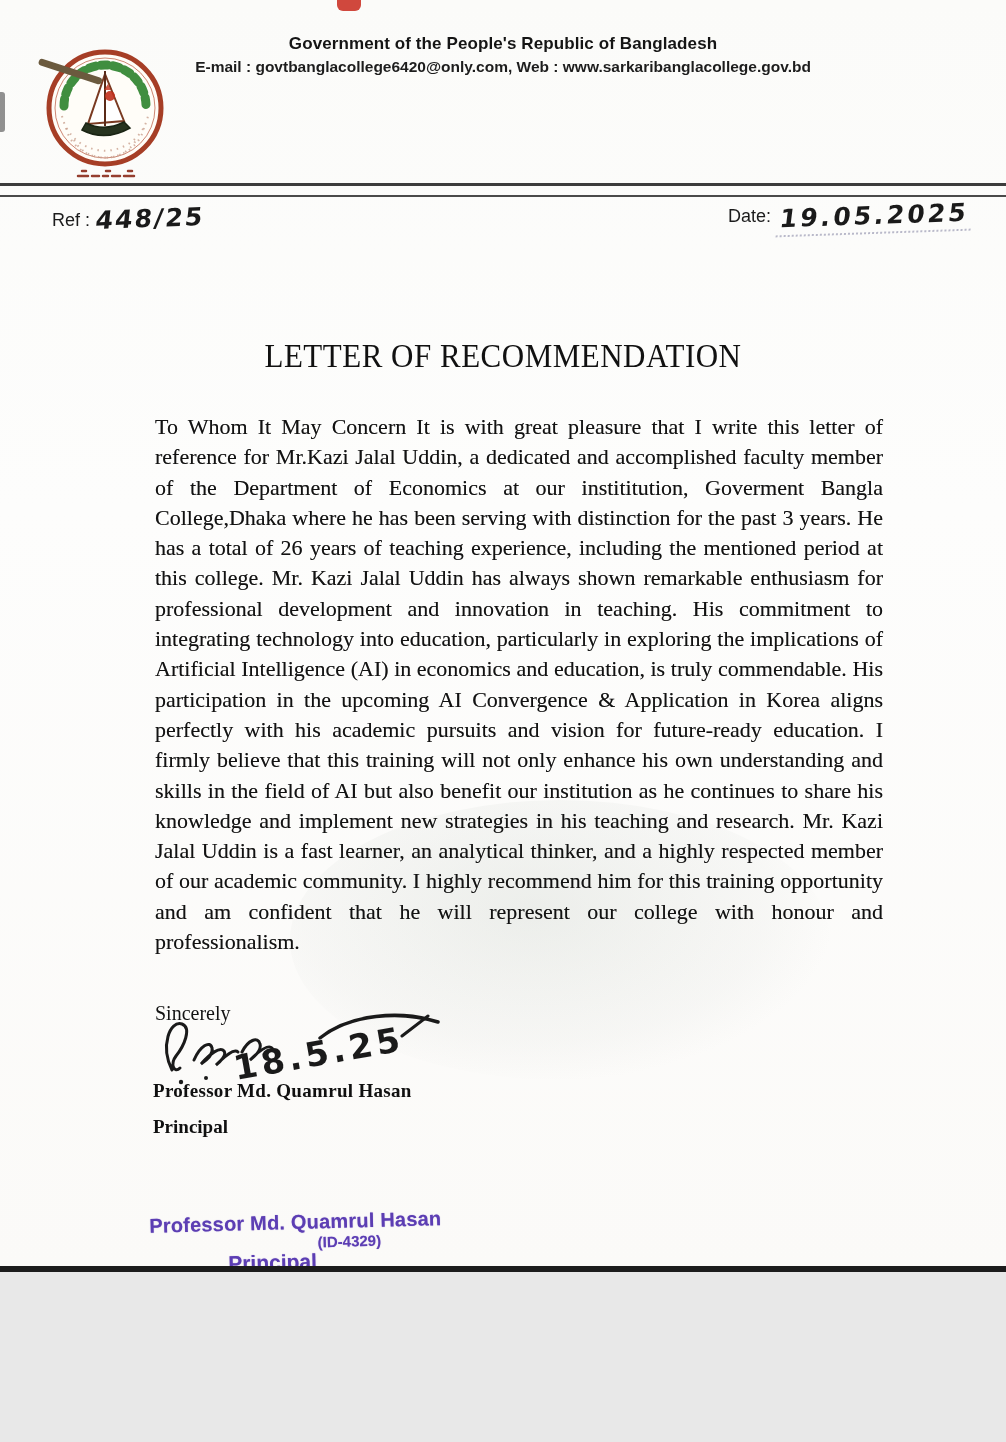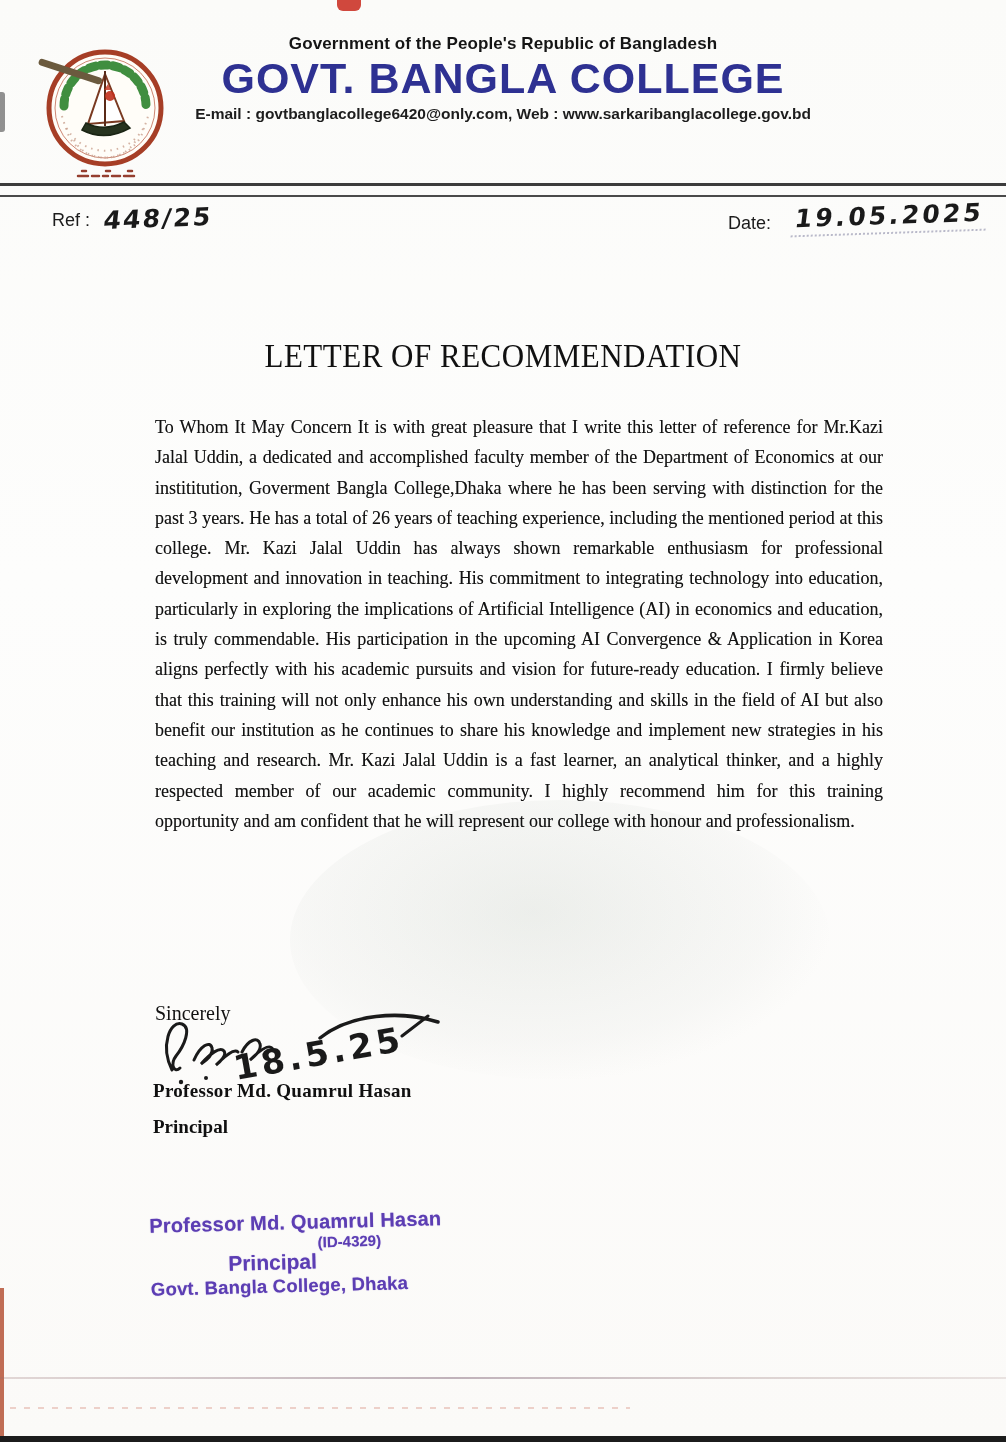--- a/index.html
+++ b/index.html
@@ -4,7 +4,7 @@
 <style>
   html,body{margin:0;padding:0;background:#e8e8e8;}
   .page{
-    position:relative;width:1006px;height:1442px;margin:0 auto;
+    position:relative;width:1006px;height:1272px;margin:0 auto;
     background:linear-gradient(180deg,#fbfbf9 0%,#fdfdfc 40%,#fbfaf8 100%);
     overflow:hidden;
     font-family:"Liberation Serif",serif;

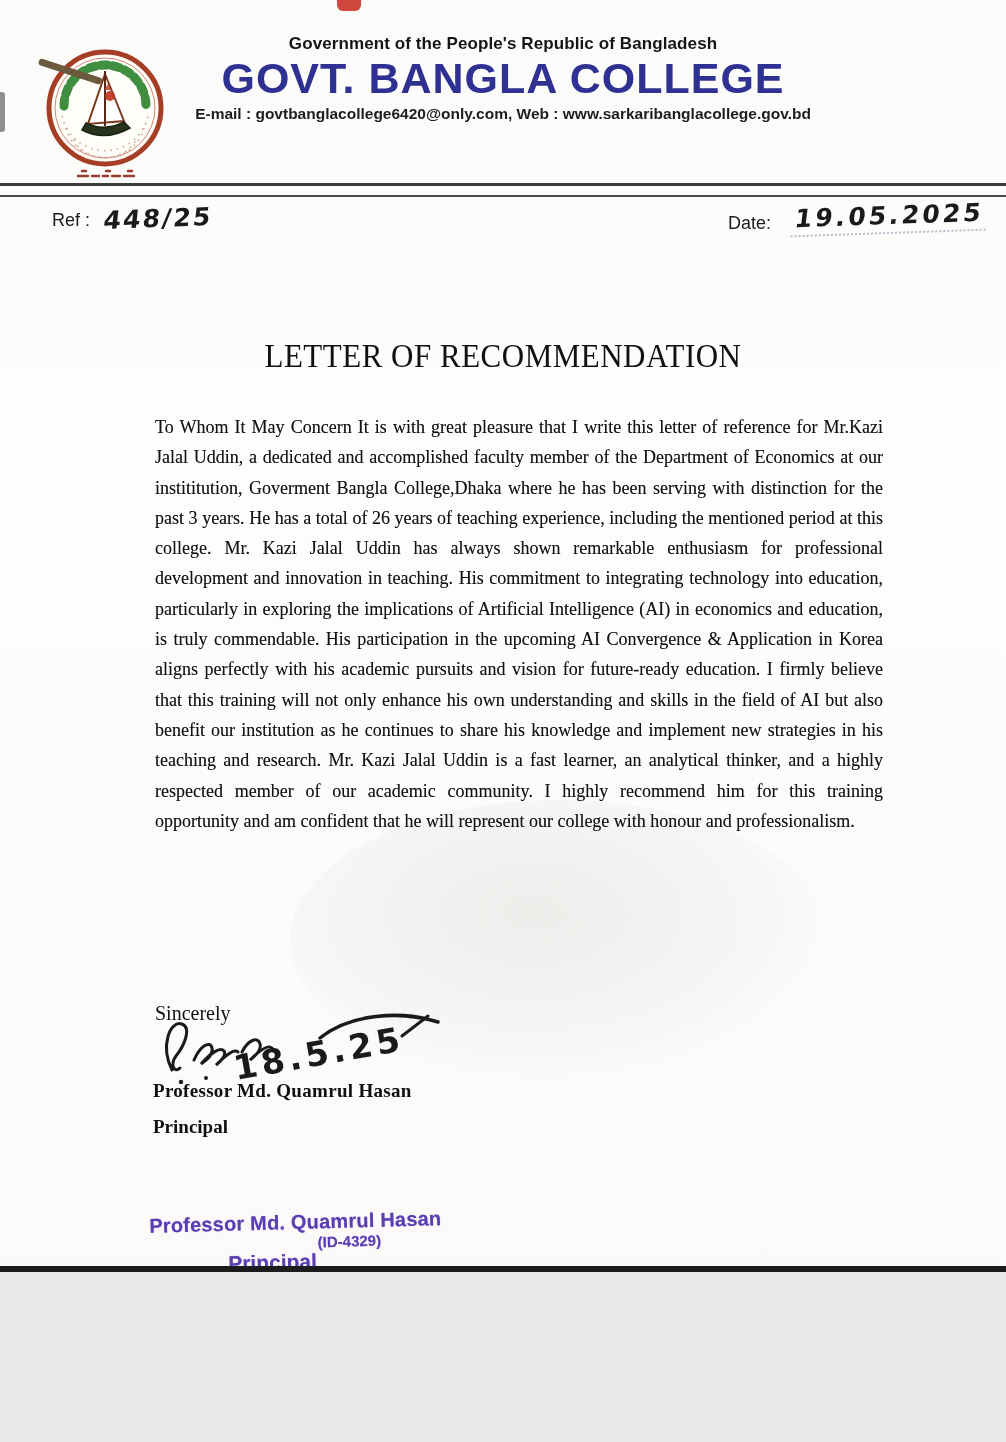--- a/index.html
+++ b/index.html
@@ -113,7 +113,6 @@
 
   <div class="hdr">
     <div class="gov">Government of the People's Republic of Bangladesh</div>
-    <div class="college" style="color:#2e3192;">GOVT. BANGLA COLLEGE</div>
     <div class="email">E-mail : govtbanglacollege6420@only.com, Web : www.sarkaribanglacollege.gov.bd</div>
   </div>
   <div class="rule"></div>

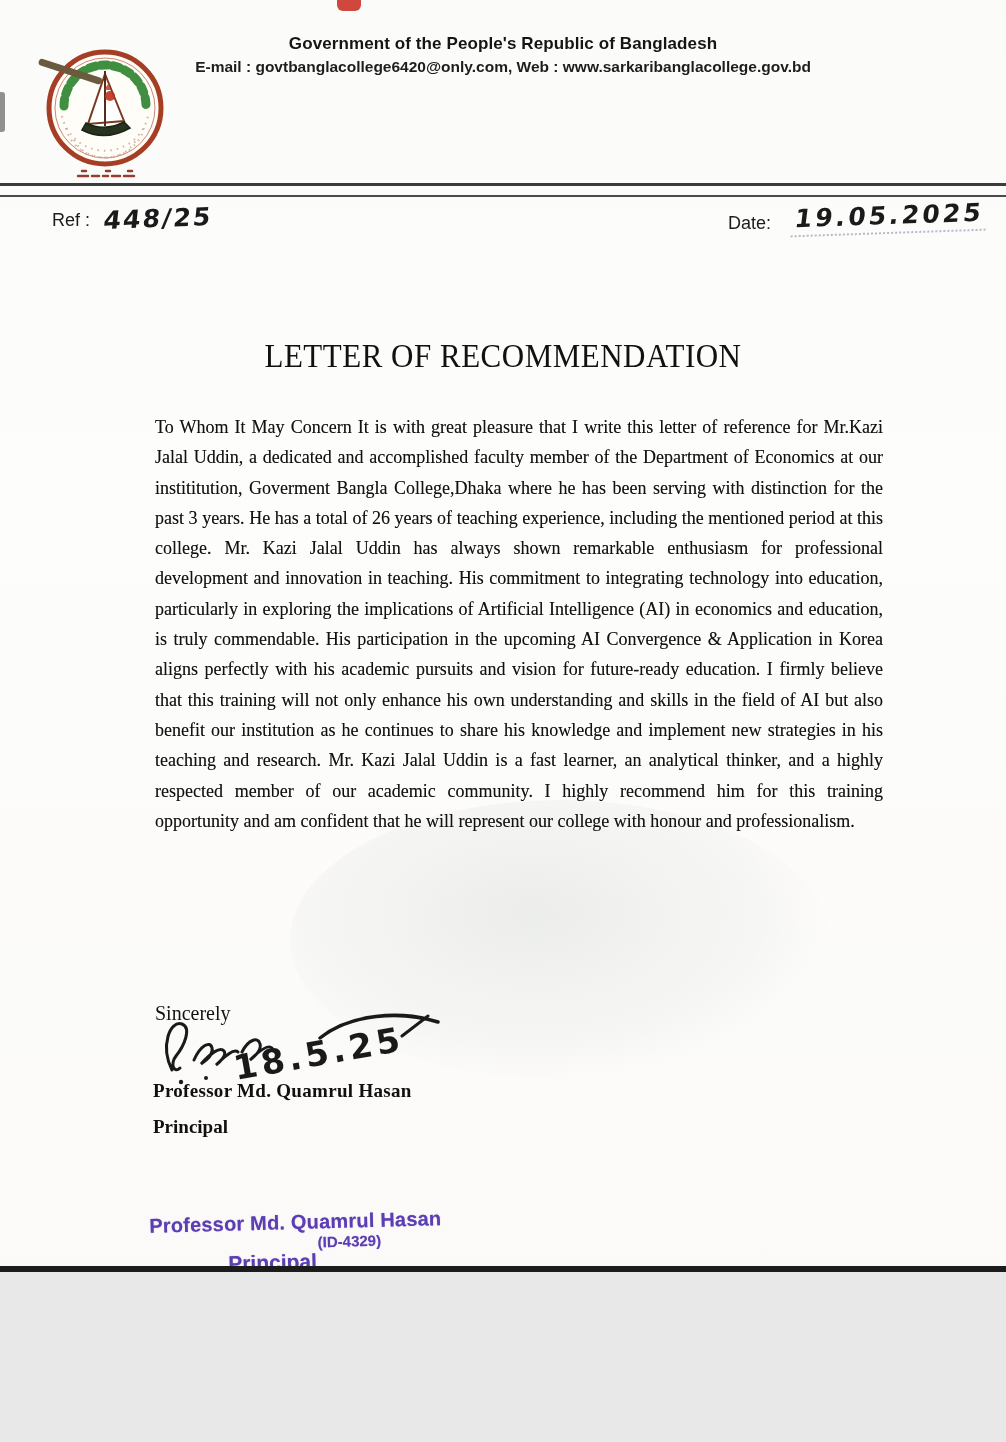--- a/index.html
+++ b/index.html
@@ -36,7 +36,7 @@
   
   .meta-label{font-family:"Liberation Sans",sans-serif;font-size:18px;color:#1c1c1c;}
   .hand{font-family:"DejaVu Sans",sans-serif;color:#1a1a1a;font-weight:bold;}
-  .ref-row{position:absolute;left:52px;top:210px;display:flex;align-items:flex-start;gap:14px;}
+  .ref-row{position:absolute;left:52px;top:210px;display:flex;align-items:flex-start;gap:6px;}
   .ref-val{font-size:25px;letter-spacing:2px;transform:skewX(-8deg) rotate(-2deg);margin-top:-6px;}
   .date-row{position:absolute;left:728px;top:206px;display:flex;align-items:flex-end;gap:22px;}
   .date-val{font-size:25px;letter-spacing:3px;transform:skewX(-9deg) rotate(-2deg);

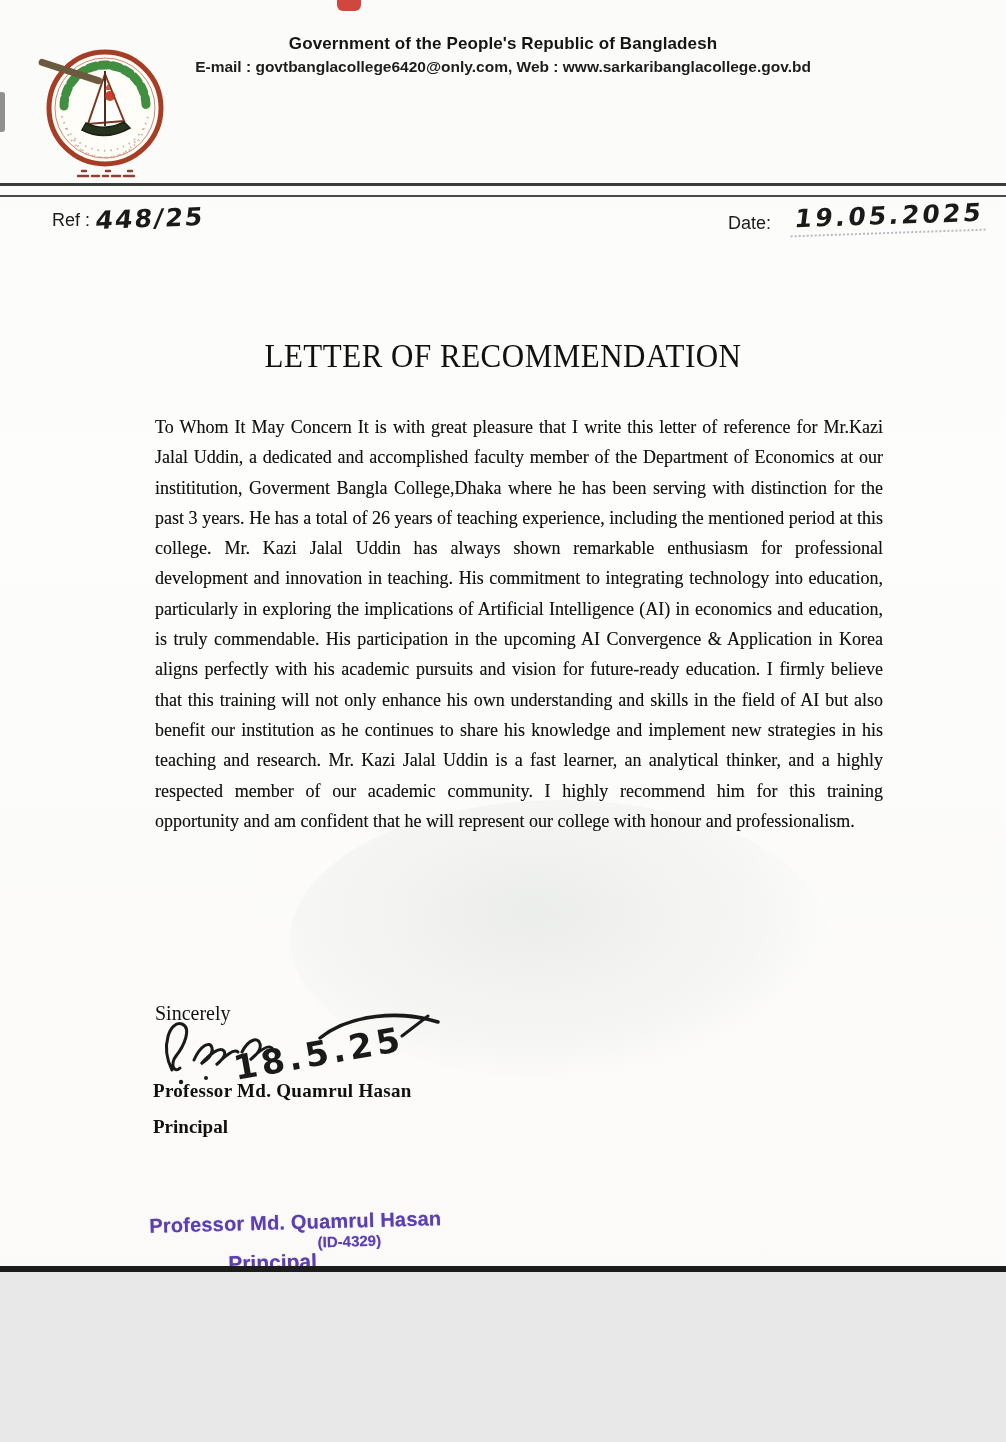--- a/index.html
+++ b/index.html
@@ -38,7 +38,7 @@
   .hand{font-family:"DejaVu Sans",sans-serif;color:#1a1a1a;font-weight:bold;}
   .ref-row{position:absolute;left:52px;top:210px;display:flex;align-items:flex-start;gap:6px;}
   .ref-val{font-size:25px;letter-spacing:2px;transform:skewX(-8deg) rotate(-2deg);margin-top:-6px;}
-  .date-row{position:absolute;left:728px;top:206px;display:flex;align-items:flex-end;gap:22px;}
+  .date-row{position:absolute;left:728px;top:206px;display:flex;align-items:flex-start;gap:7px;}
   .date-val{font-size:25px;letter-spacing:3px;transform:skewX(-9deg) rotate(-2deg);
     border-bottom:2px dotted #b9b9c9;padding:0 4px 2px 2px;margin-top:-5px;}
   

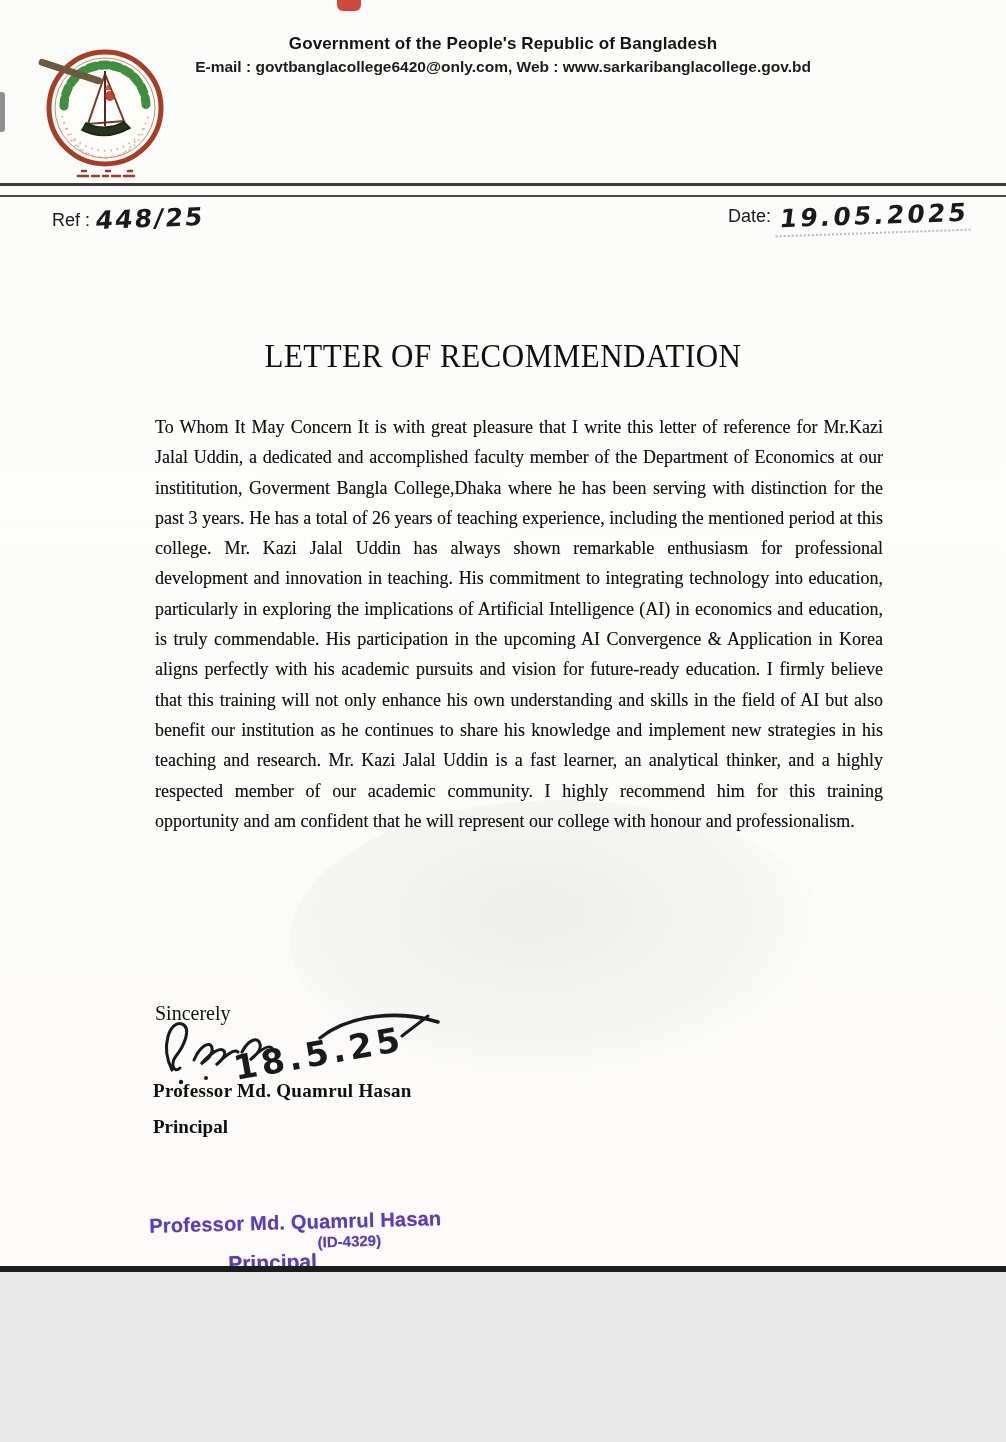--- a/index.html
+++ b/index.html
@@ -46,7 +46,7 @@
     font-size:31px;letter-spacing:.5px;font-weight:normal;
     transform:scaleY(1.08);color:#111;}
   .body-text{position:absolute;left:155px;top:412px;width:728px;
-    font-size:18px;line-height:30.3px;text-align:justify;color:#121212;
+    font-size:22px;line-height:30.3px;text-align:justify;color:#121212;
     text-shadow:0 0 .5px rgba(20,20,20,.45);}
   .body-text p{margin:0 0 28px 0;}
   

